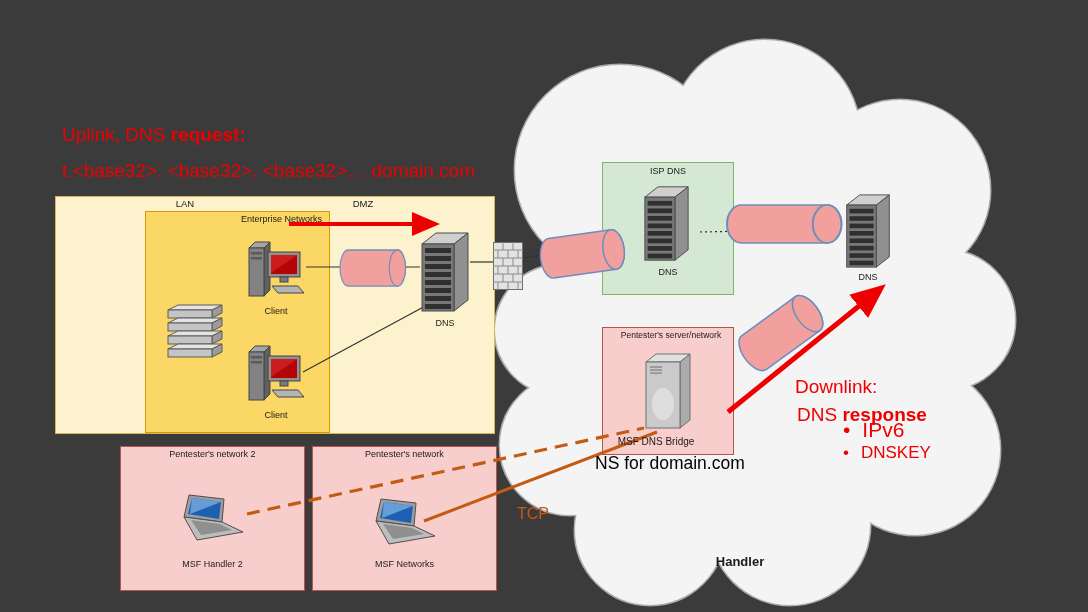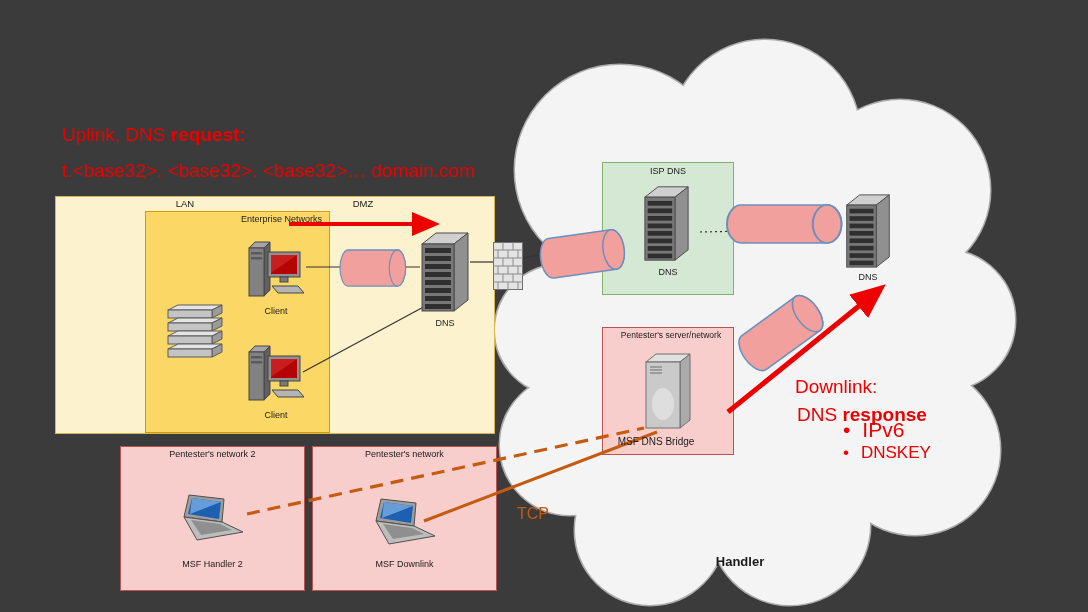--- a/index.html
+++ b/index.html
@@ -238,6 +238,7 @@
   <div class="label center" id="l-psrvt">Pentester's server/network</div>
   <div class="label center" id="l-bridge">MSF DNS Bridge</div>
 
+  <div class="label" id="l-ns">NS for domain.com</div>
 
   <div class="label red big" id="l-dl1">Downlink:</div>
   <div class="label red big" id="l-dl2"><span>DNS </span><b>response</b></div>

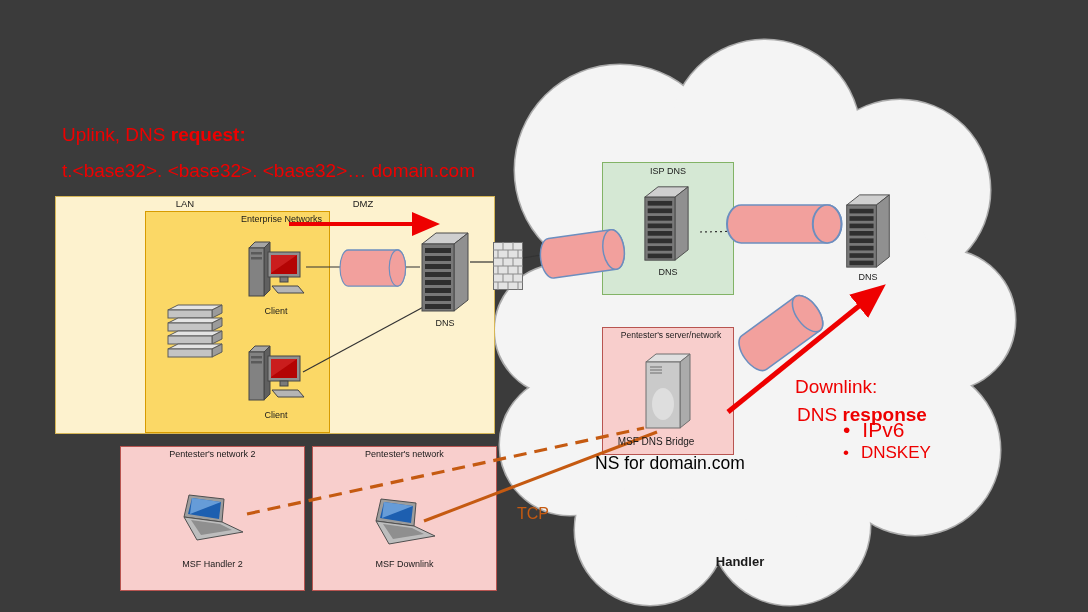--- a/index.html
+++ b/index.html
@@ -250,7 +250,7 @@
   <div class="label center" id="l-pn2t">Pentester's network 2</div>
   <div class="label center" id="l-pn1t">Pentester's network</div>
   <div class="label center" id="l-h2">MSF Handler 2</div>
-  <div class="label center" id="l-h1">MSF Downlink</div>
+  <div class="label center" id="l-h1">MSF Networks</div>
 
   <div class="label orange-text" id="l-tcp">TCP</div>
 </div>

